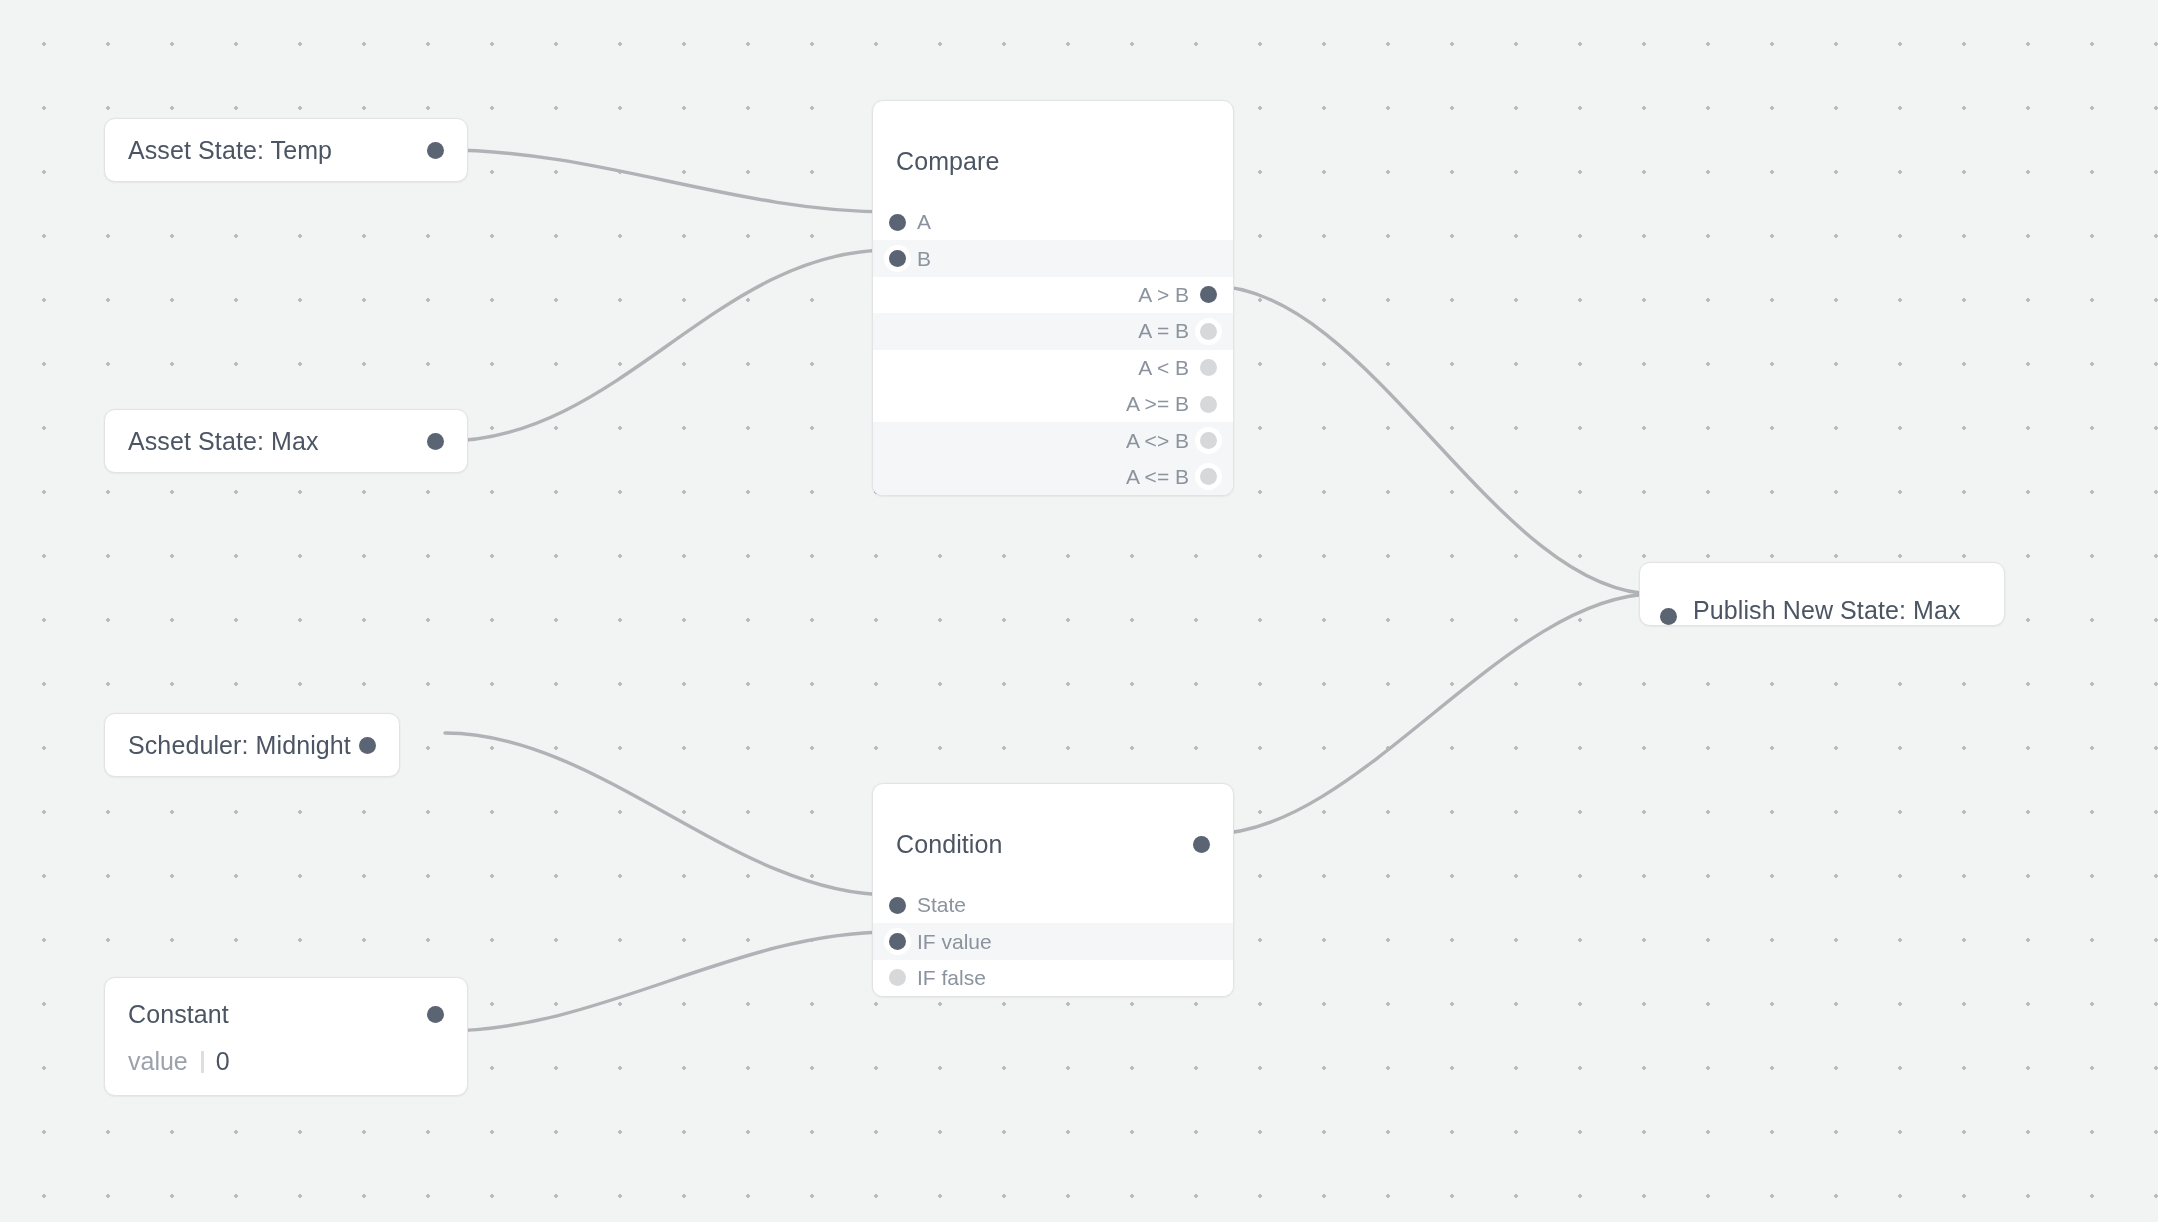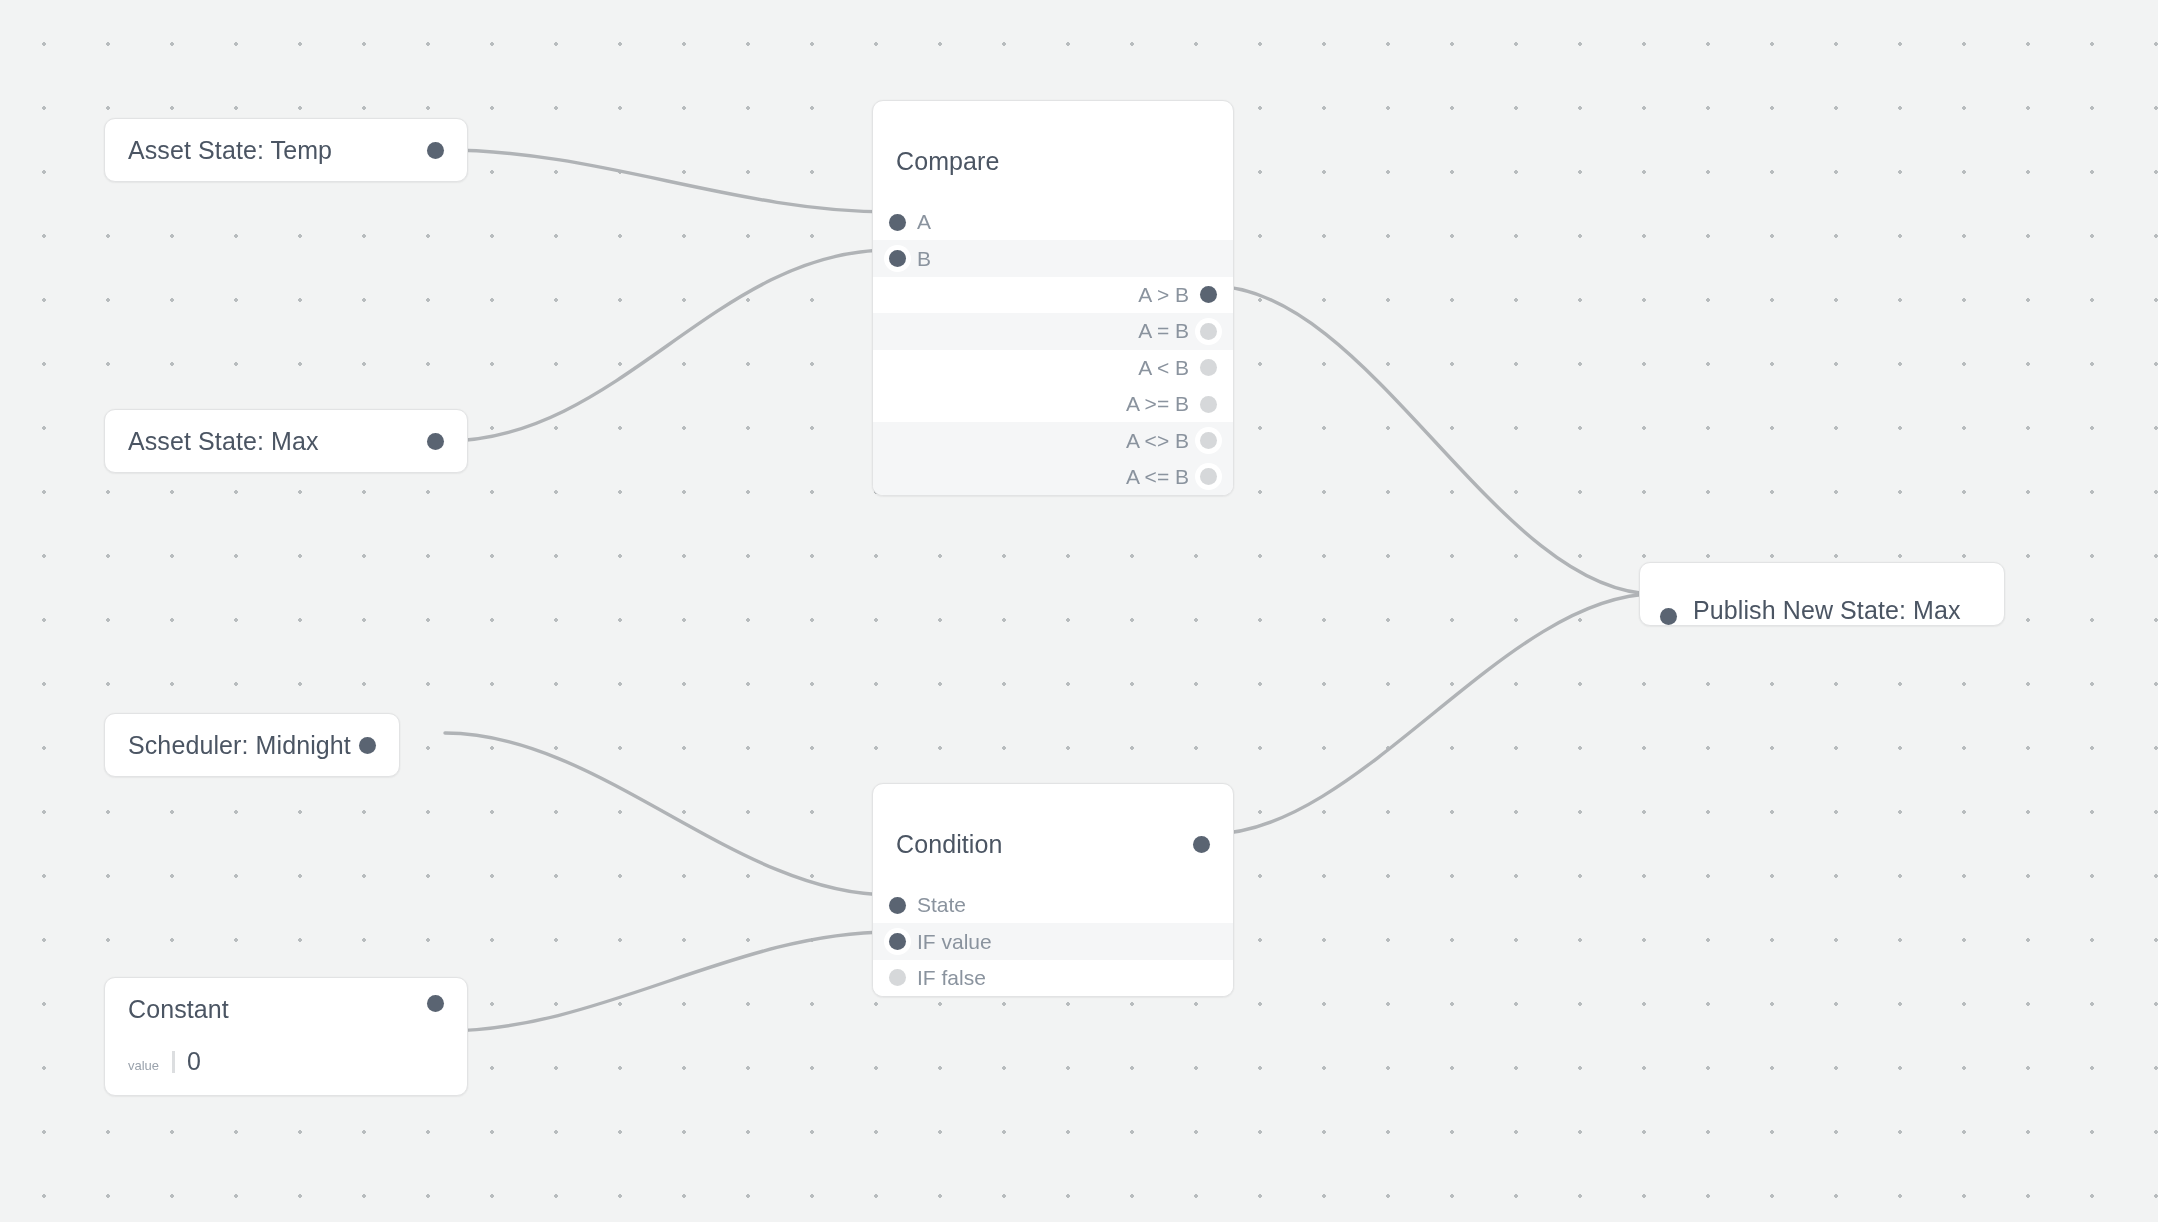--- a/index.html
+++ b/index.html
@@ -116,6 +116,7 @@
   }
   .const-head {
     display: flex;
+    align-items: center;
     height: 38px;
   }
   .const-head .node-title { flex: 1; }

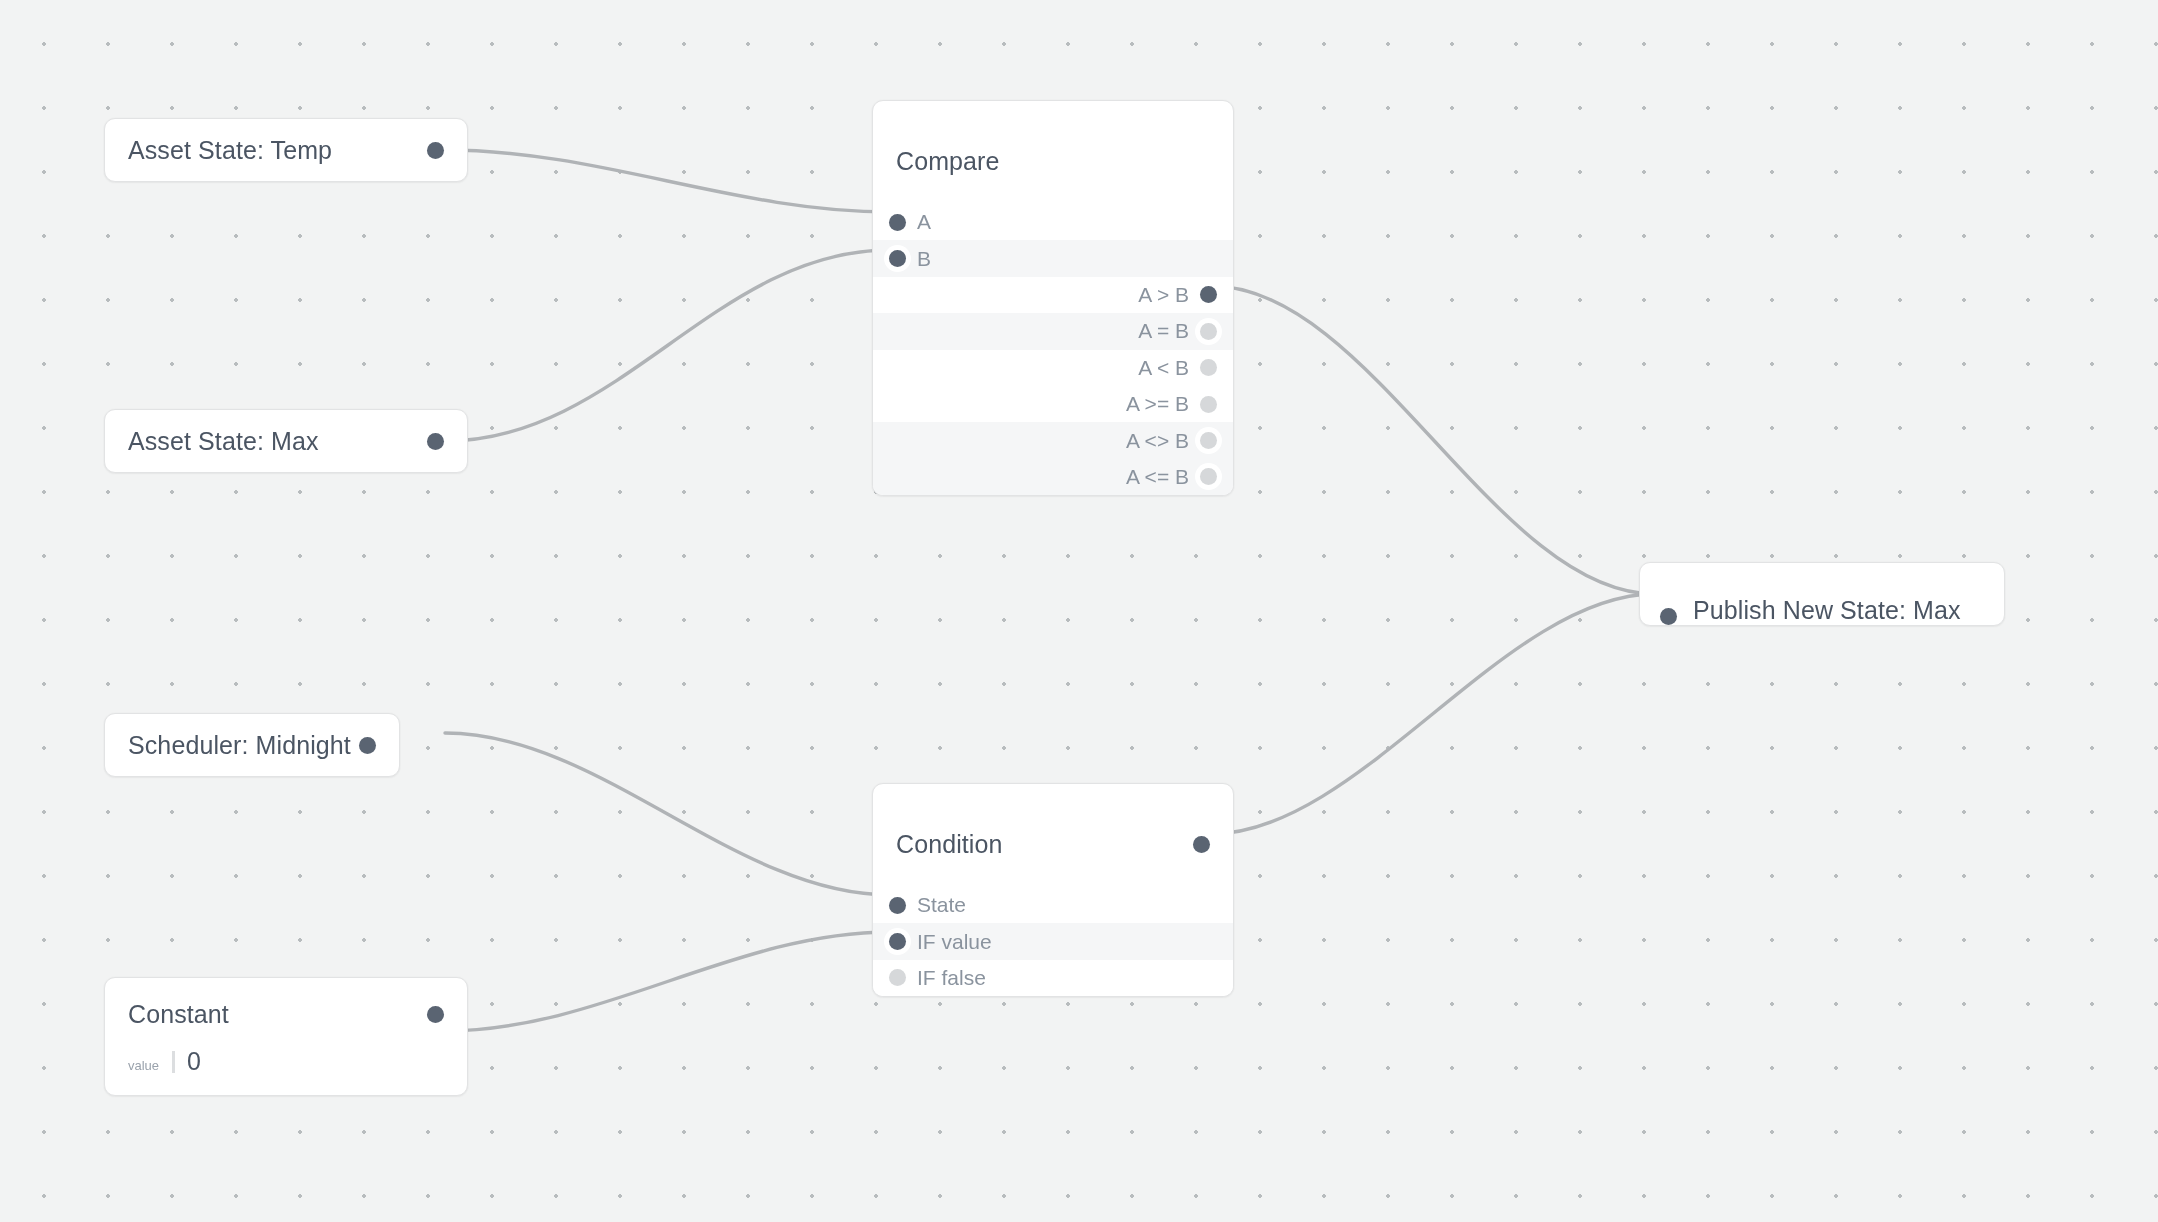--- a/index.html
+++ b/index.html
@@ -127,7 +127,7 @@
   }
   .const-key {
     color: #9aa2ac;
-    font-size: 13px;
+    font-size: 25px;
   }
   .const-sep {
     width: 3px;

